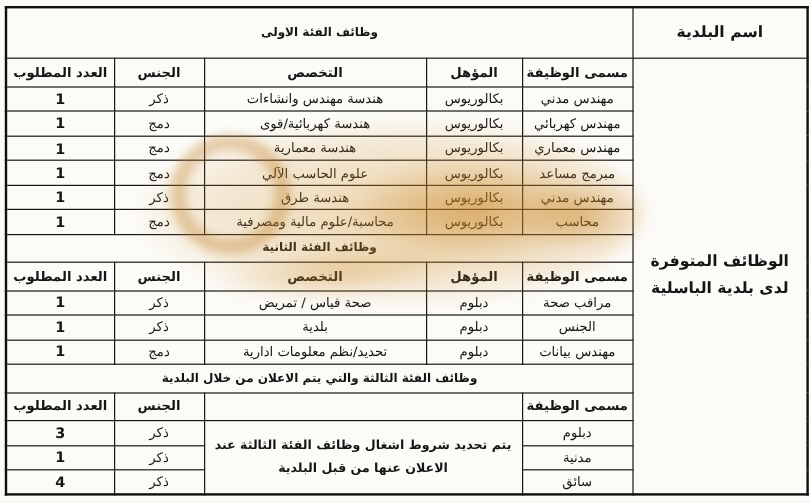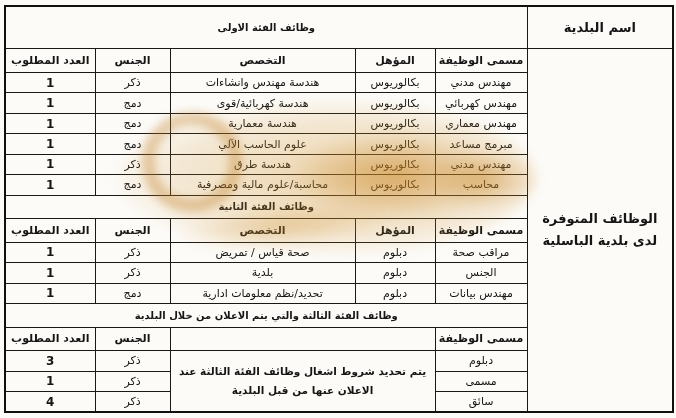--- a/index.html
+++ b/index.html
@@ -183,7 +183,7 @@
       <td class="num">3</td>
     </tr>
     <tr class="r-data">
-      <td class="job">مسمى</td>
+      <td class="job">مدنية</td>
       <td>ذكر</td>
       <td class="num">1</td>
     </tr>

